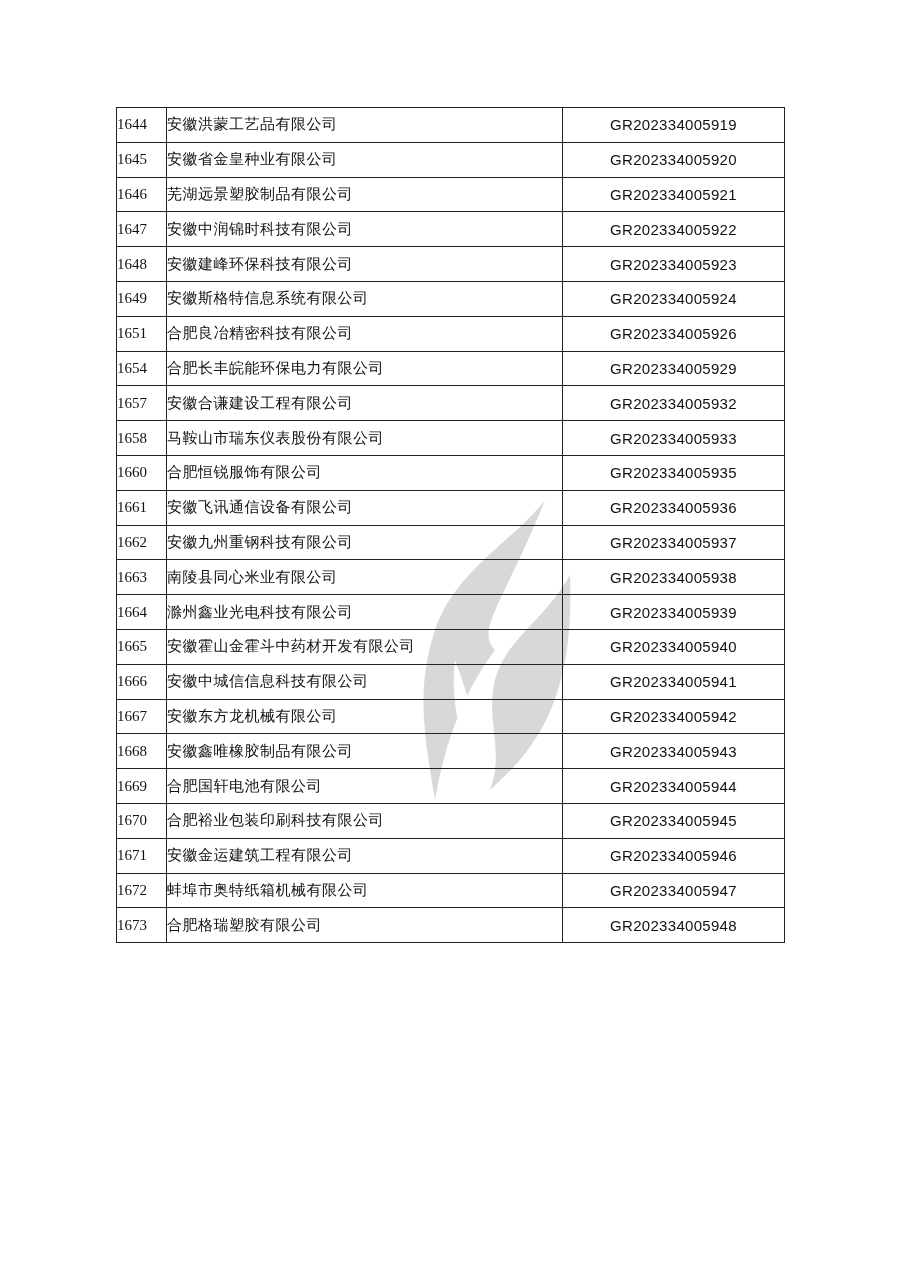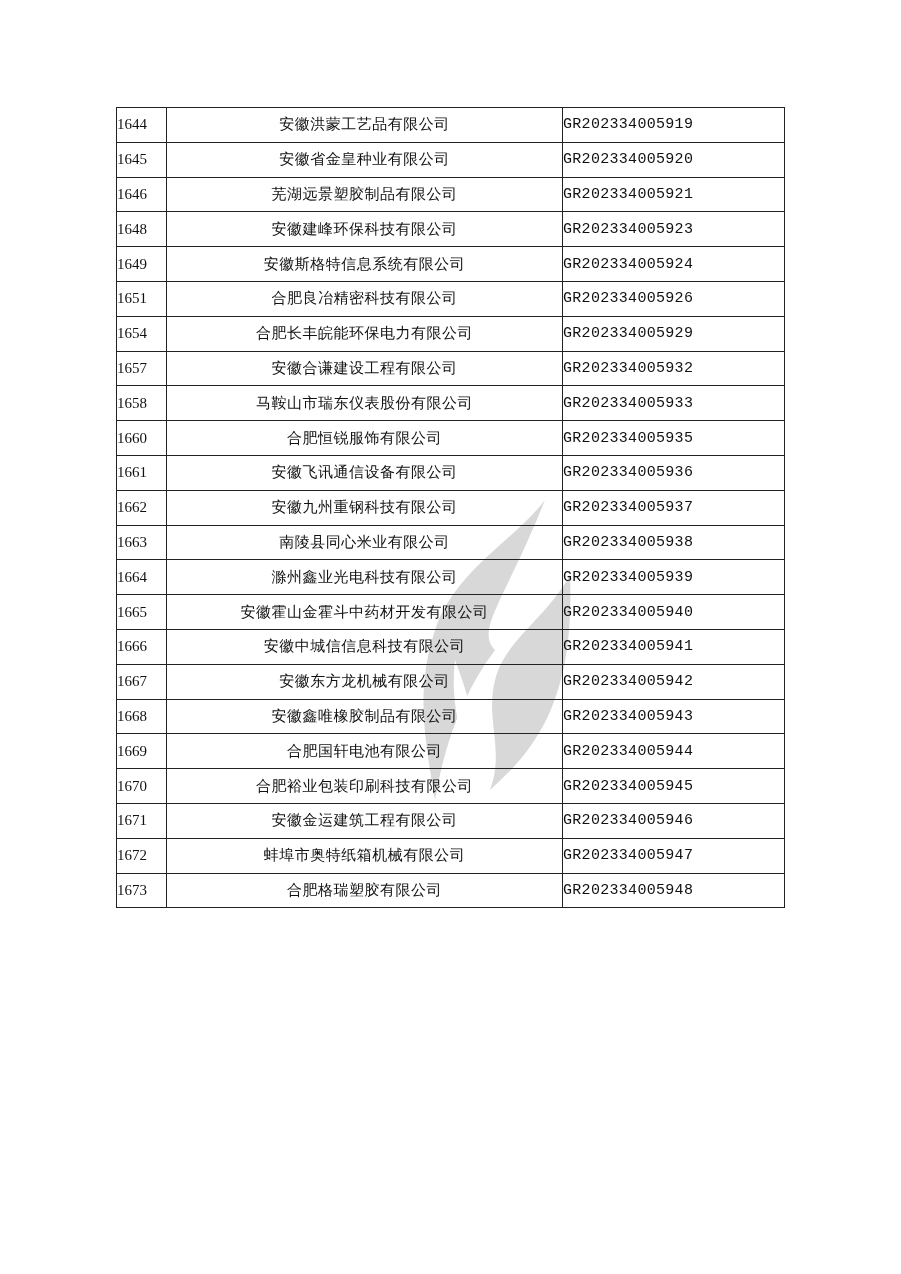--- a/index.html
+++ b/index.html
@@ -18,7 +18,7 @@
     background: transparent;
   }
   td.c-no { width: 49px; text-align: left; padding-left: 6px; font-family: "Liberation Serif", serif; font-size: 16px; padding-top: 5px; }
-  td.c-name { width: 395px; text-align: center; font-family: "DejaVu Sans", sans-serif; font-size: 15.5px; letter-spacing: 0.5px; }
+  td.c-name { width: 395px; font-family: "DejaVu Sans", sans-serif; font-size: 15.5px; letter-spacing: 0.5px; }
   td.c-code { width: 221px; text-align: left; font-family: Liberation Mono, monospace; font-size: 16px; letter-spacing: 0.3px; }
 </style>
 </head>

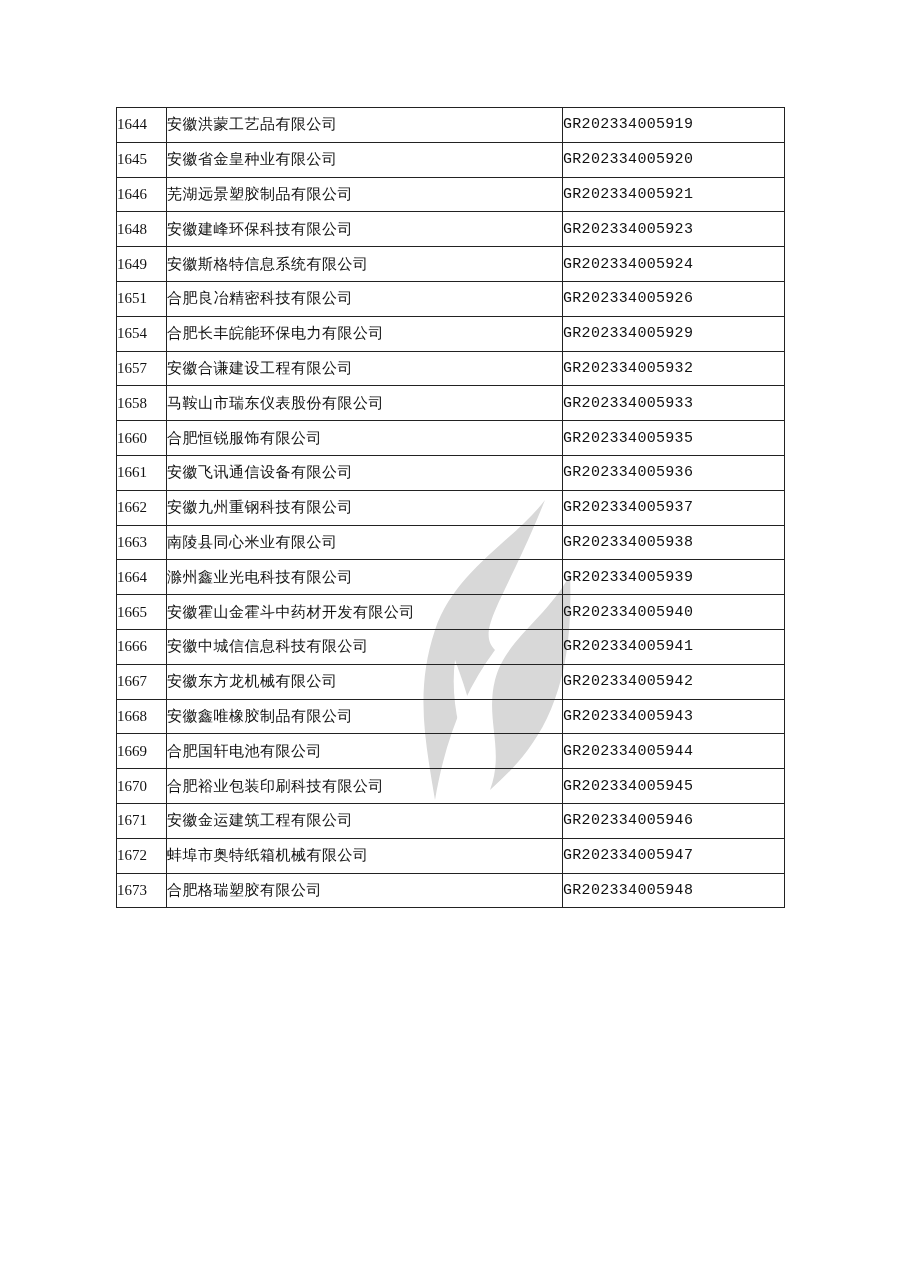--- a/index.html
+++ b/index.html
@@ -19,7 +19,7 @@
   }
   td.c-no { width: 49px; text-align: left; padding-left: 6px; font-family: "Liberation Serif", serif; font-size: 16px; padding-top: 5px; }
   td.c-name { width: 395px; font-family: "DejaVu Sans", sans-serif; font-size: 15.5px; letter-spacing: 0.5px; }
-  td.c-code { width: 221px; text-align: left; font-family: Liberation Mono, monospace; font-size: 16px; letter-spacing: 0.3px; }
+  td.c-code { width: 221px; text-align: center; font-family: Liberation Sans, sans-serif; font-size: 16px; letter-spacing: 0.3px; }
 </style>
 </head>
 <body>

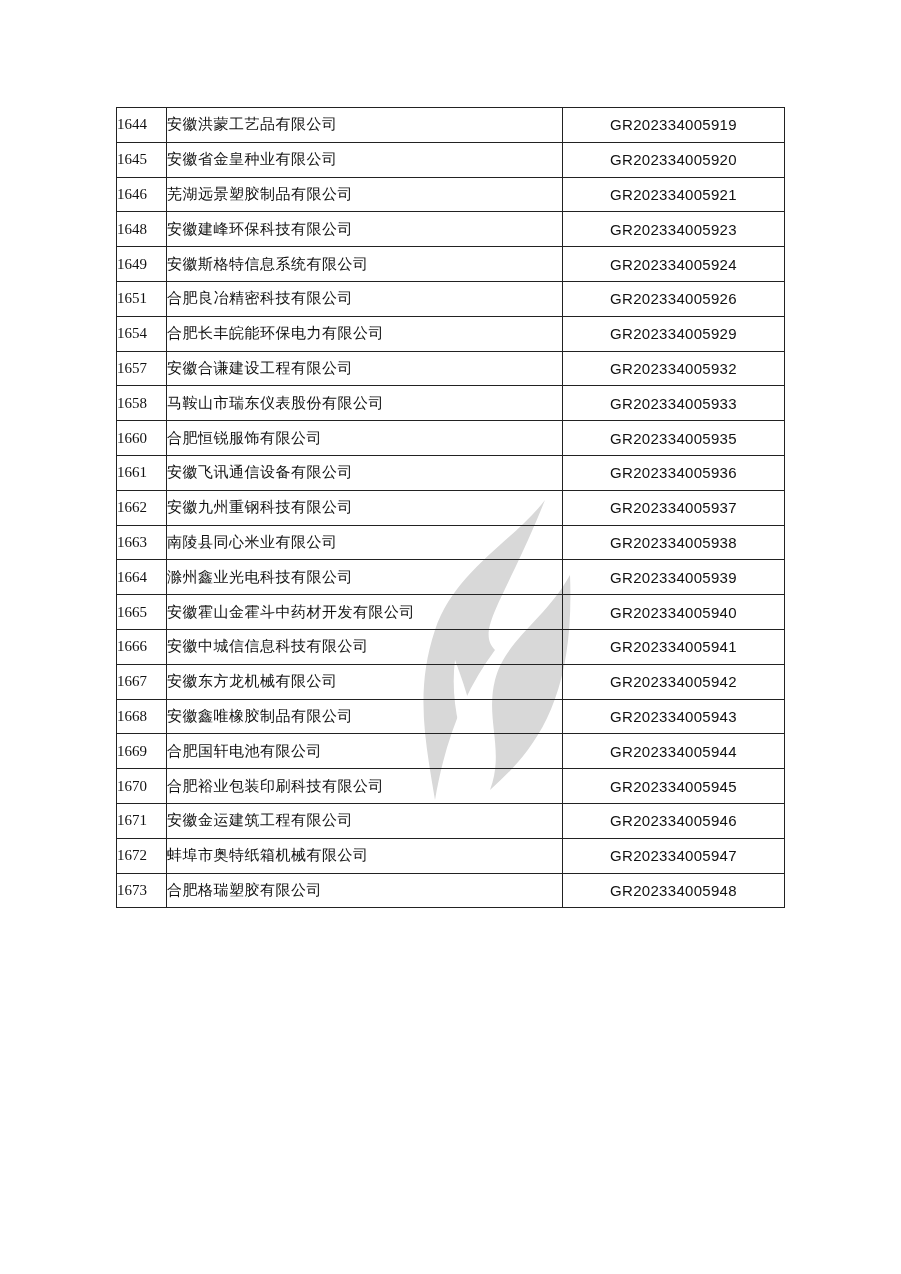--- a/index.html
+++ b/index.html
@@ -47,6 +47,11 @@
           <td class="c-no">1646</td>
           <td class="c-name">芜湖远景塑胶制品有限公司</td>
           <td class="c-code">GR202334005921</td>
+        </tr>
+        <tr>
+          <td class="c-no">1647</td>
+          <td class="c-name">安徽中润锦时科技有限公司</td>
+          <td class="c-code">GR202334005922</td>
         </tr>
         <tr>
           <td class="c-no">1648</td>

